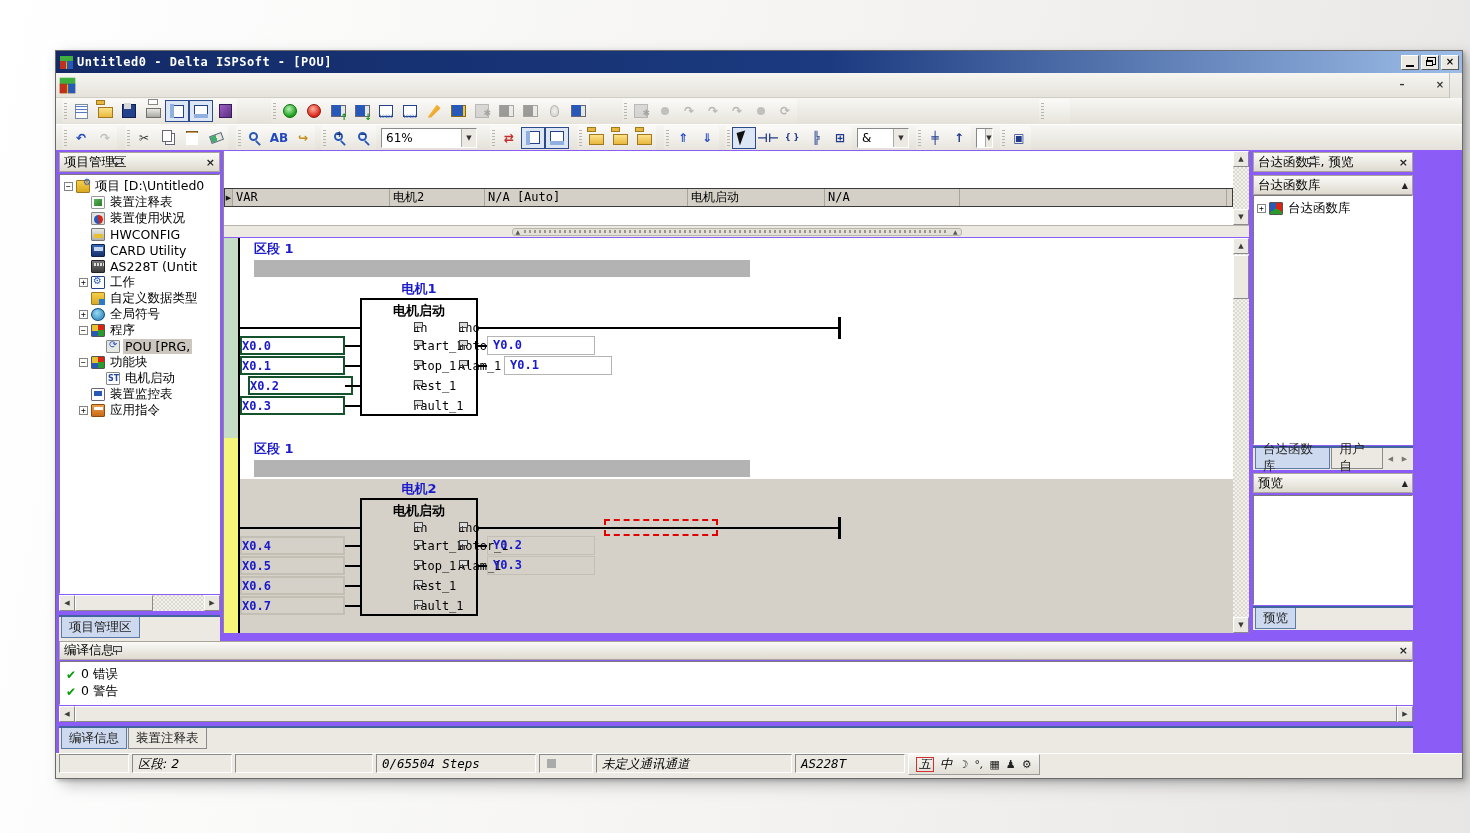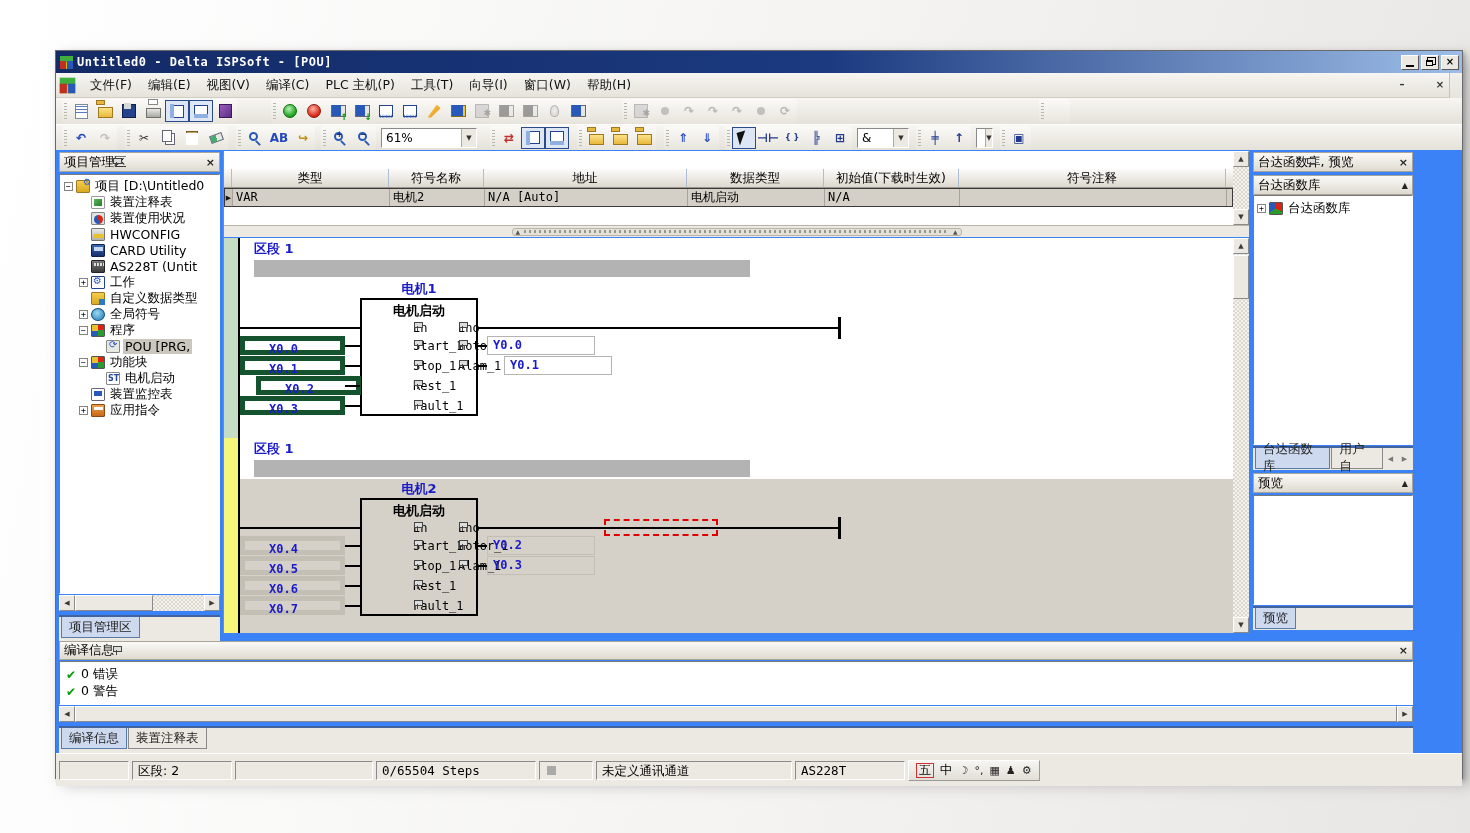--- a/index.html
+++ b/index.html
@@ -9,7 +9,7 @@
   .mono { font-family:"DejaVu Sans Mono","Liberation Mono",monospace; }
 
   .window { position:absolute; left:55px; top:50px; width:1408px; height:729px;
-    background:#3b82f6; border:1px solid #6a6a6a;
+    background:#8b5cf6; border:1px solid #6a6a6a;
     box-shadow:8px 6px 14px rgba(110,110,110,.40), 2px 2px 4px rgba(0,0,0,.25); }
 
   

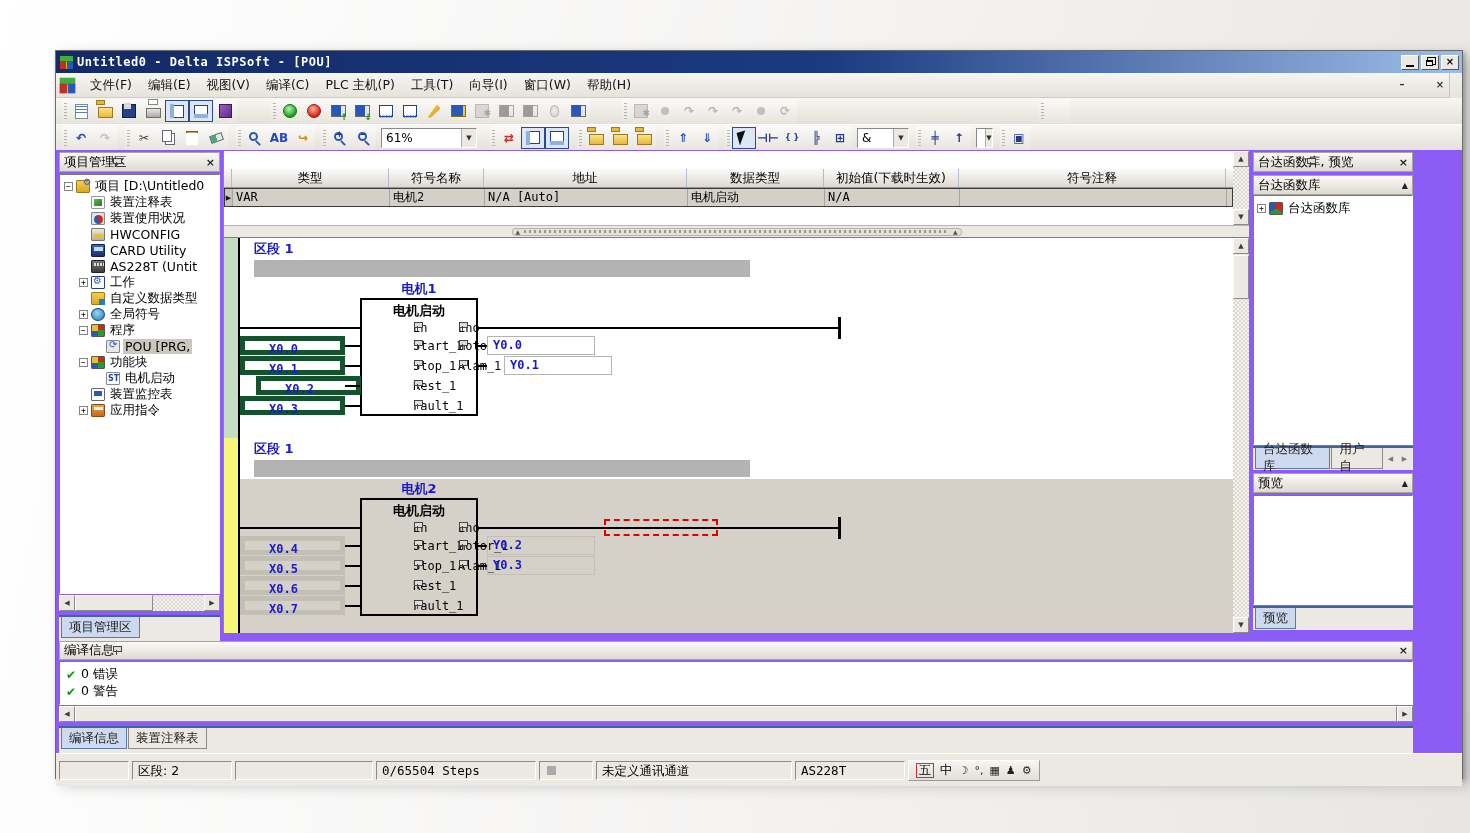--- a/index.html
+++ b/index.html
@@ -245,17 +245,6 @@
 
   <div class="menubar">
     <div class="cube app-cube"></div>
-    <div id="menu-items" style="display:flex;">
-        <div class="menu-item">文件(F)</div>
-        <div class="menu-item">编辑(E)</div>
-        <div class="menu-item">视图(V)</div>
-        <div class="menu-item">编译(C)</div>
-        <div class="menu-item">PLC 主机(P)</div>
-        <div class="menu-item">工具(T)</div>
-        <div class="menu-item">向导(I)</div>
-        <div class="menu-item">窗口(W)</div>
-        <div class="menu-item">帮助(H)</div>
-      </div>
     <div class="mdi-btns">
       <div class="mdibtn">–</div>
       <div class="mdibtn">

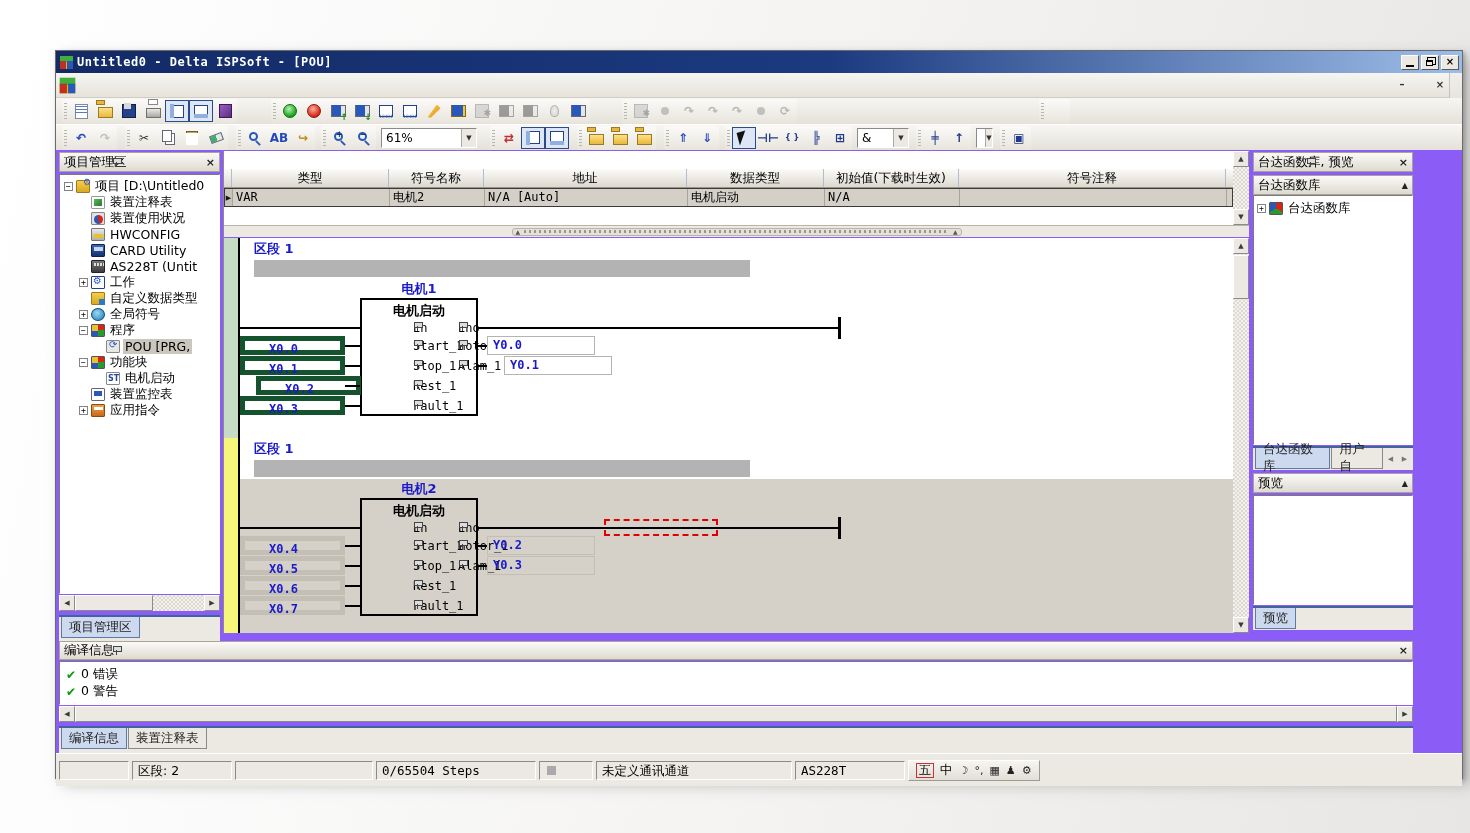--- a/index.html
+++ b/index.html
@@ -642,15 +642,6 @@
 
   <div class="center">
     <div class="symtable">
-      <div class="st-head" id="st-head">
-          <div class="st-gut"></div>
-          <div class="st-hc" style="width: 157px;">类型</div>
-          <div class="st-hc" style="width: 95px;">符号名称</div>
-          <div class="st-hc" style="width: 203px;">地址</div>
-          <div class="st-hc" style="width: 137px;">数据类型</div>
-          <div class="st-hc" style="width: 135px;">初始值(下载时生效)</div>
-          <div class="st-hc" style="width: 267px;">符号注释</div>
-        </div>
       <div class="st-row" id="st-row">
           <div class="st-rowgut">▶</div>
           <div class="st-cell" style="width: 157px;">VAR</div>

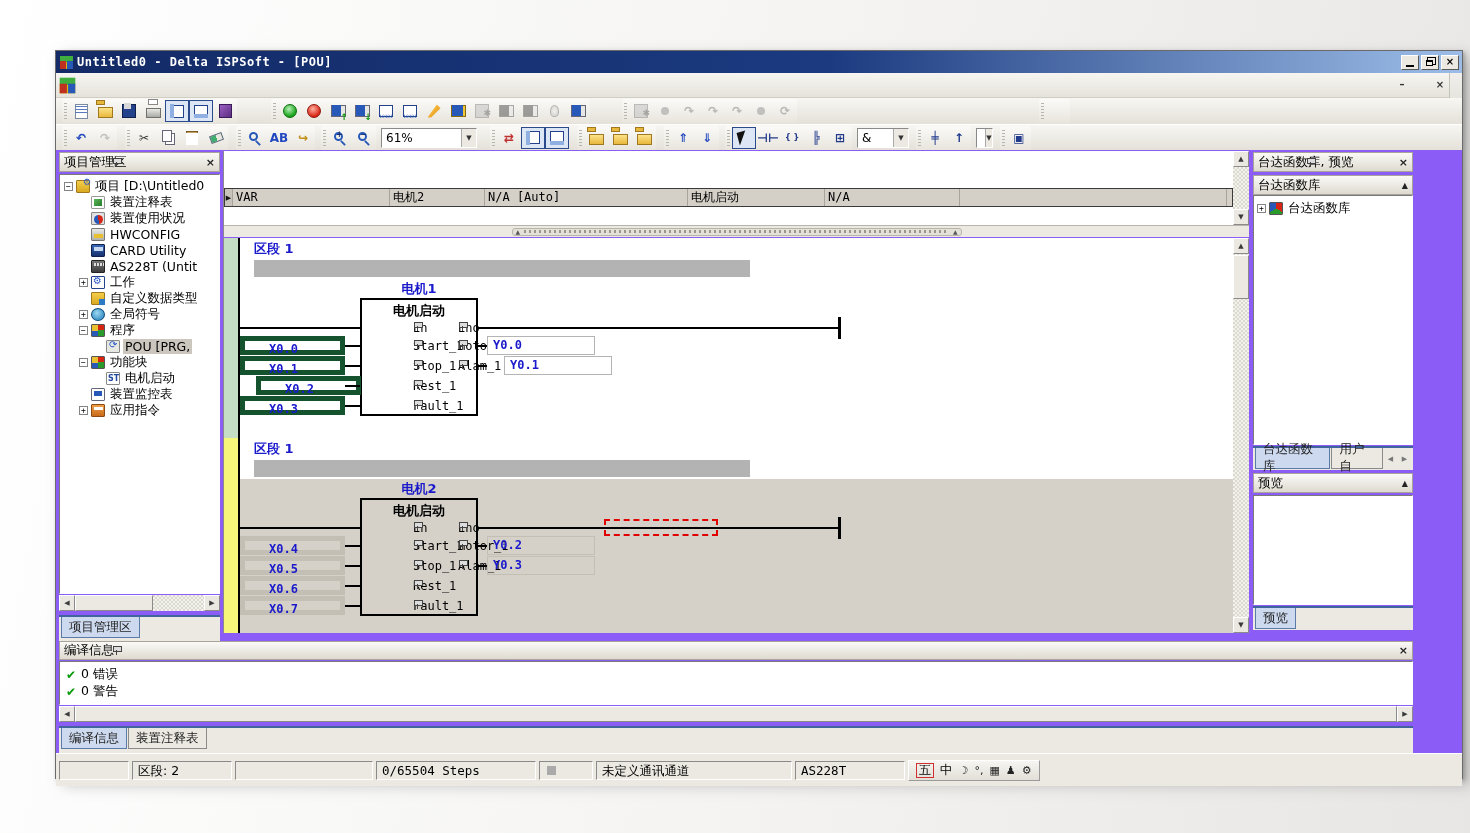--- a/index.html
+++ b/index.html
@@ -182,7 +182,7 @@
   .wire { position:absolute; height:2px; background:#000; }
   .endbar { position:absolute; width:3px; height:22px; background:#000; }
   .opbox { position:absolute; height:19px; font:600 12px/17px "DejaVu Sans Mono","Liberation Mono",monospace; color:#1a1acc; }
-  .opbox.inb { background:#fff; border:5px solid #14532d; text-align:center; padding-right:18px; }
+  .opbox.inb { background:#fff; border:2px solid #14532d; text-align:left; padding-right:18px; }
   .opbox.outb { background:#fff; border:1px solid #b4b4b4; text-align:left; padding-left:5px; }
   .net-selected .opbox.inb,.net-selected .opbox.outb { background:transparent; border-color:#c3bfb4; }
   .cursor-rect { position:absolute; border:2px dashed #e00000; background:transparent; }

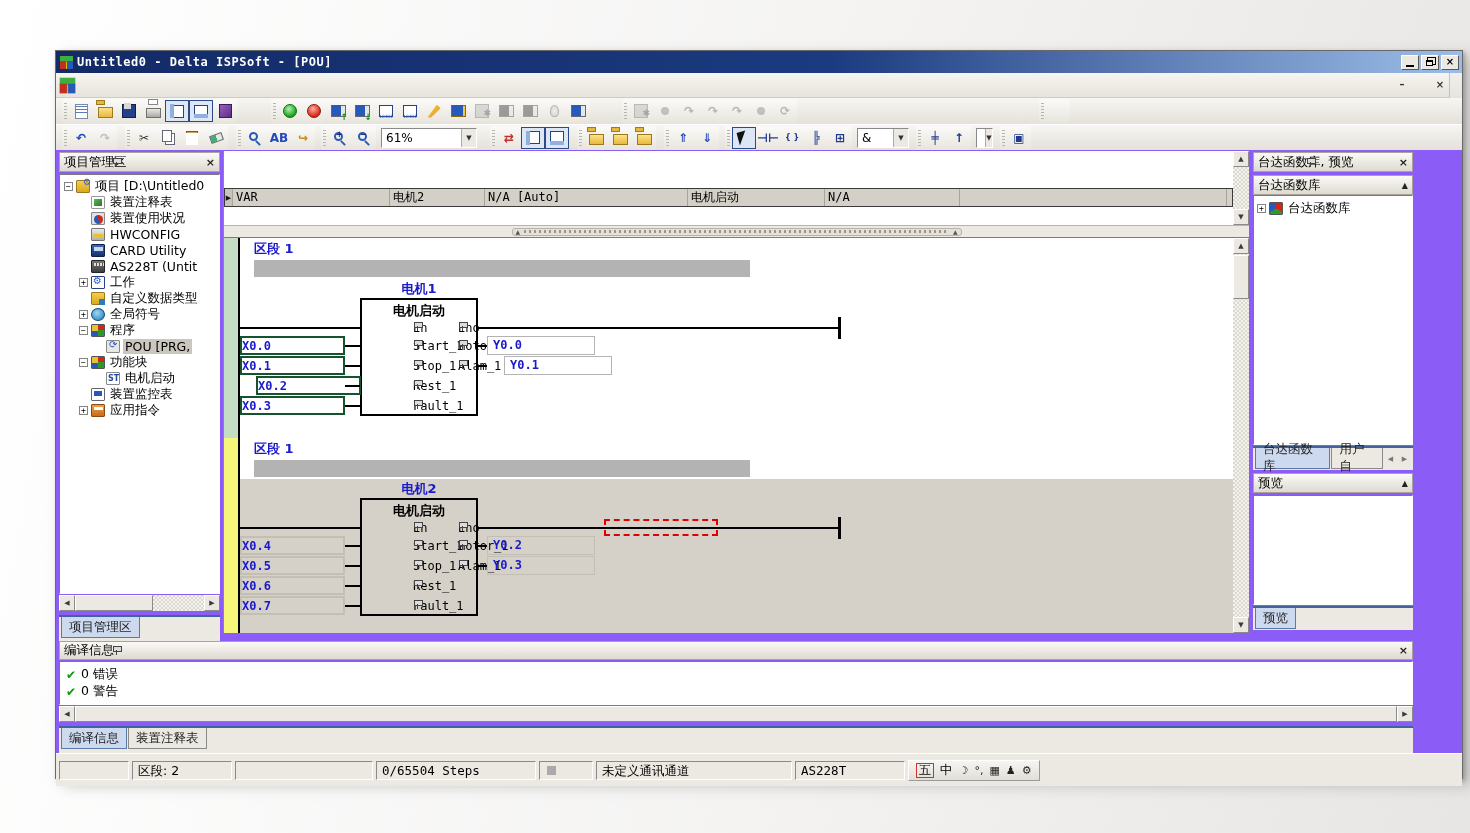--- a/index.html
+++ b/index.html
@@ -692,7 +692,7 @@
           <div class="wire" style="left: 121px; top: 107px; width: 15px;"></div>
           <div class="opbox inb" style="left: 16px; top: 118px; width: 105px;">X0.1</div>
           <div class="wire" style="left: 121px; top: 127px; width: 15px;"></div>
-          <div class="opbox inb" style="left: 32px; top: 138px; width: 105px;">X0.2</div>
+          <div class="opbox inb" style="left: 24px; top: 138px; width: 105px;">X0.2</div>
           <div class="wire" style="left: 121px; top: 147px; width: 15px;"></div>
           <div class="opbox inb" style="left: 16px; top: 158px; width: 105px;">X0.3</div>
           <div class="wire" style="left: 121px; top: 167px; width: 15px;"></div>

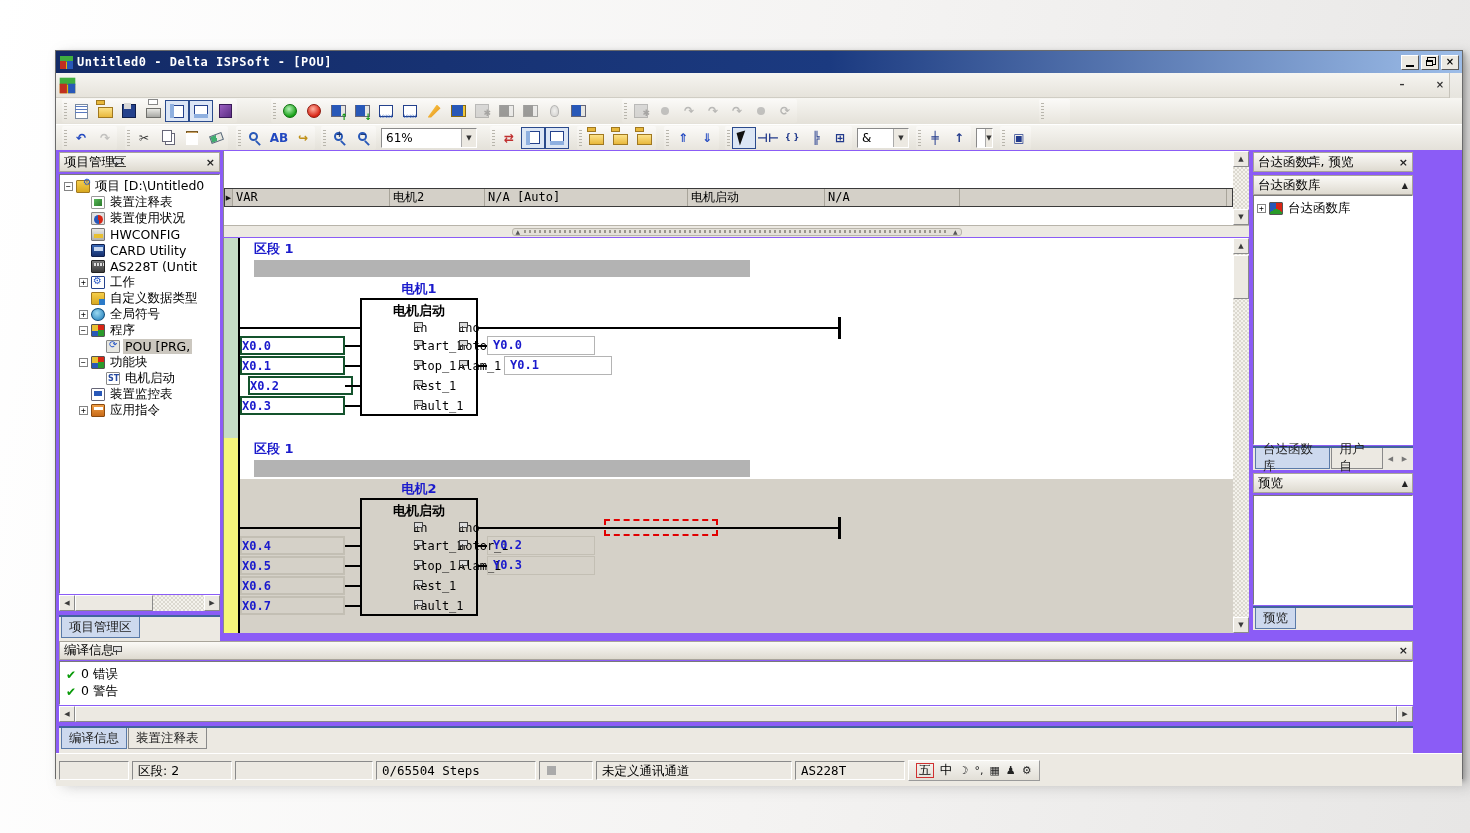--- a/index.html
+++ b/index.html
@@ -215,7 +215,7 @@
 
   
   .statusbar { position:absolute; left:0; top:702px; width:100%; height:25px; background:#ece9e2;
-    border-top:1px solid #fff; display:flex; align-items:center; padding:16px 3px; }
+    border-top:1px solid #fff; display:flex; align-items:flex-start; padding:0 3px;font-style:italic; }
   .seg { height:19px; border:1px solid; border-color:#8a8a8a #fff #fff #8a8a8a; margin-right:3px;
     font-size:12.5px; line-height:17px; padding:0 5px; color:#000; white-space:nowrap; overflow:hidden; }
   .sq { width:9px; height:9px; background:#aaa; margin:4px 2px; }

